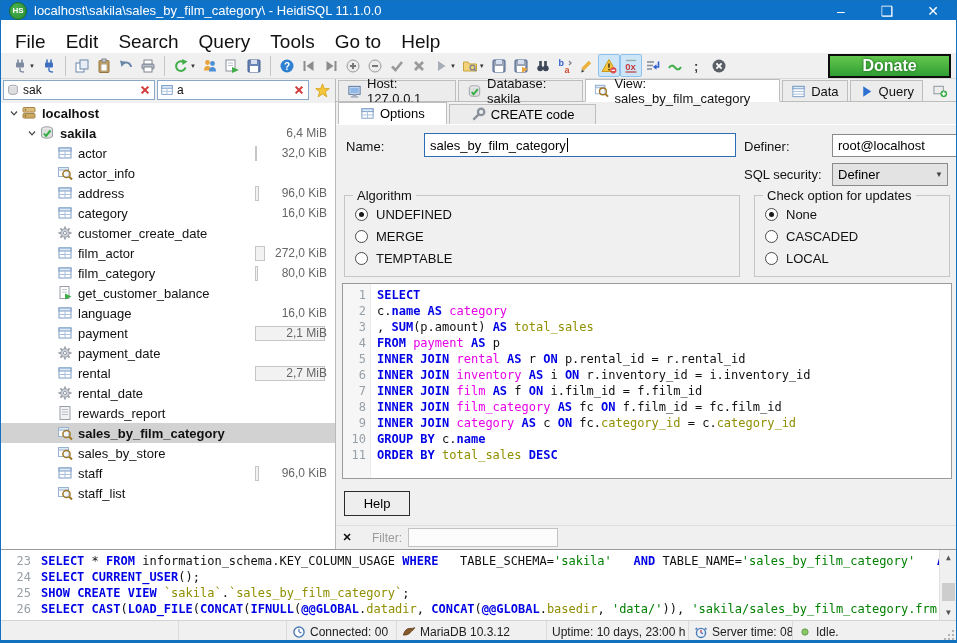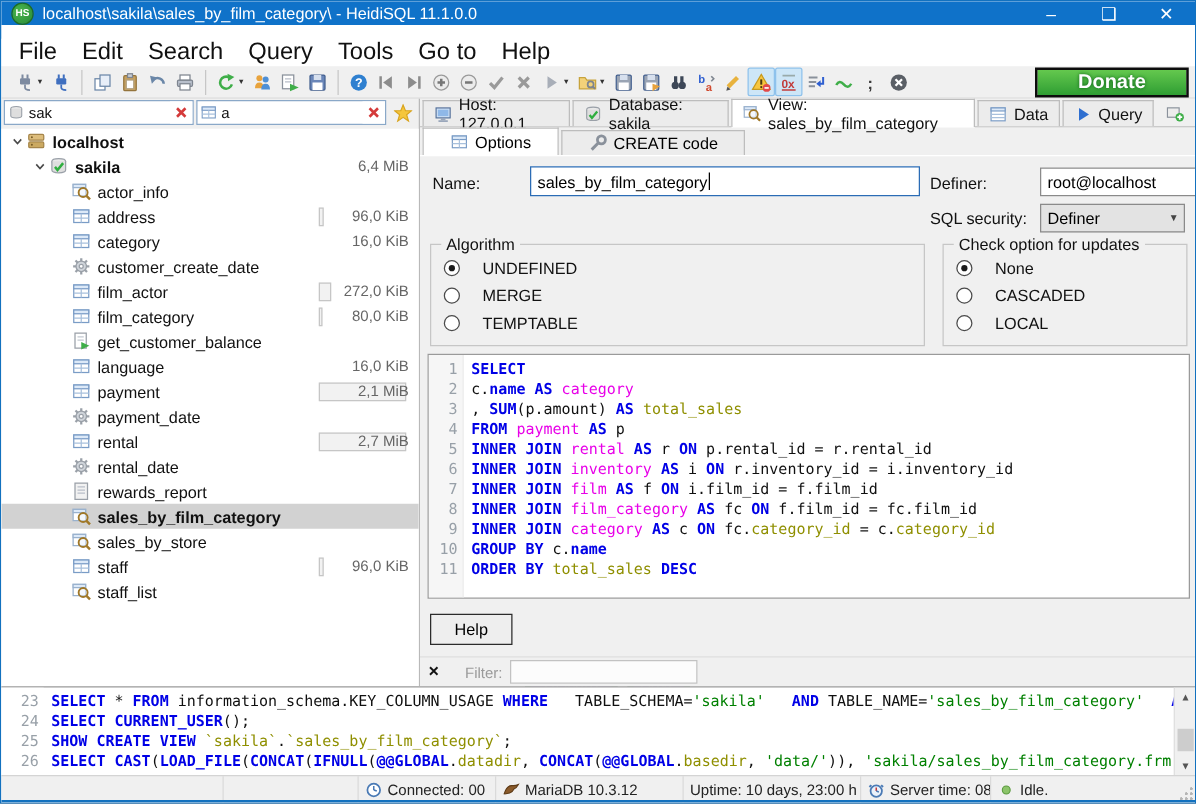--- a/index.html
+++ b/index.html
@@ -483,6 +483,23 @@
             <span class="texp"></span>
             <span class="icon">
               <svg width="16" height="16" viewBox="0 0 16 16">
+                <rect x="2" y="3" width="12" height="10" fill="#fff" stroke="#7a9cc6"></rect>
+                <rect x="2" y="3" width="12" height="3" fill="#dce9f8" stroke="#7a9cc6"></rect>
+                <line x1="2" y1="9.5" x2="14" y2="9.5" stroke="#a8c0dc"></line>
+                <line x1="8" y1="6" x2="8" y2="13" stroke="#a8c0dc"></line>
+              </svg>
+            </span>
+            <span class="tlabel">actor</span>
+            <span class="size-col">
+              <span class="size-bar" style="width: 2px;"></span>
+              <span class="size-text">32,0 KiB</span>
+            </span>
+          </div>
+          <div class="trow">
+            <span style="width: 42px; flex: 0 0 auto;"></span>
+            <span class="texp"></span>
+            <span class="icon">
+              <svg width="16" height="16" viewBox="0 0 16 16">
                 <rect x="1.5" y="2.5" width="10" height="9" fill="#fff" stroke="#9ab2ce"></rect>
                 <rect x="1.5" y="2.5" width="10" height="2.6" fill="#dce9f8" stroke="#9ab2ce"></rect>
                 <circle cx="9.5" cy="9" r="3.6" fill="rgba(235,243,252,0.55)" stroke="#a07828" stroke-width="1.5"></circle>

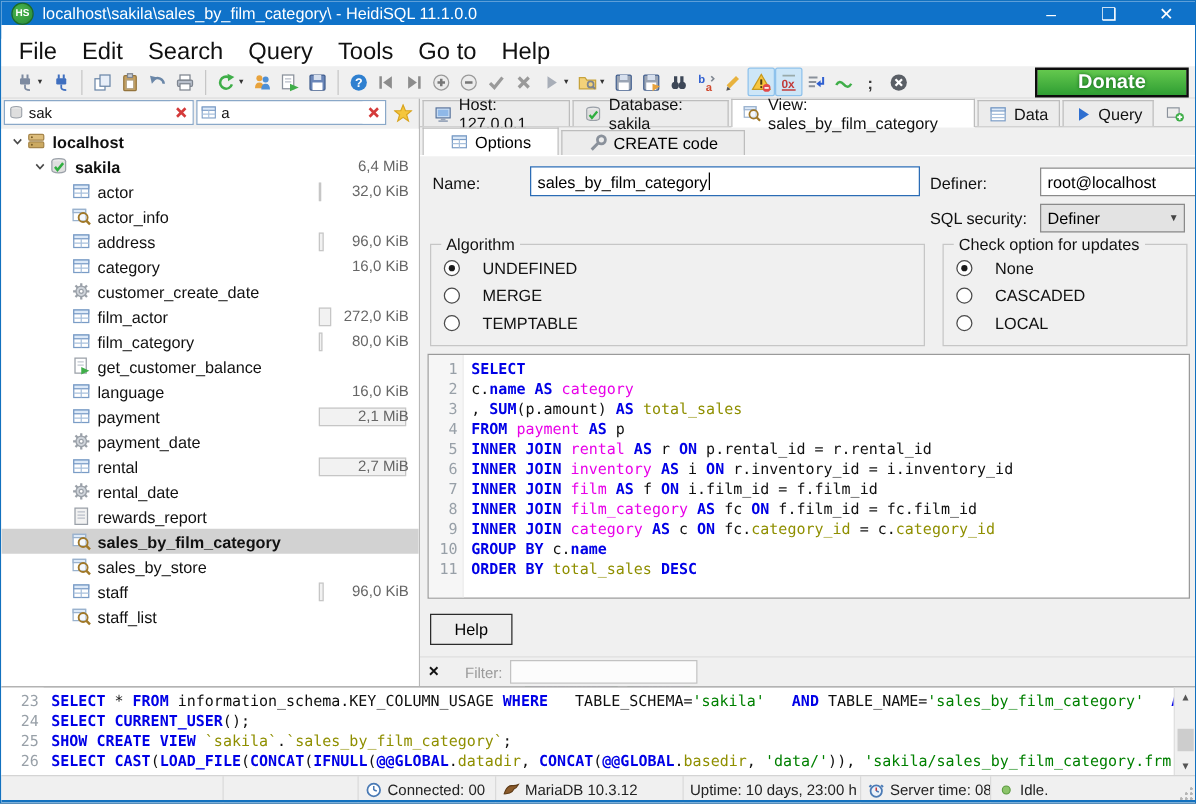--- a/index.html
+++ b/index.html
@@ -59,7 +59,7 @@
   .combo.gray{background:#e3e3e3;}
   .groupbox{position:absolute;border:1px solid #c6c6c6;}
   .gb-title{position:absolute;top:-8px;left:8px;background:#f0f0f0;padding:0 4px;font-size:13px;color:#111;}
-  .radio-row{position:absolute;display:flex;align-items:center;gap:18px;font-size:13px;color:#111;}
+  .radio-row{position:absolute;display:flex;align-items:center;gap:8px;font-size:13px;color:#111;}
   .radio{width:13px;height:13px;border:1px solid #4a4a4a;border-radius:50%;background:#fff;position:relative;flex:none;}
   .radio.checked::after{content:"";position:absolute;inset:3px;background:#1a1a1a;border-radius:50%;}
   .editor{position:absolute;left:6px;top:158px;width:610px;height:196px;background:#fff;border:1px solid #9a9a9a;font-family:"DejaVu Sans Mono",monospace;font-size:12px;display:flex;overflow:hidden;}

